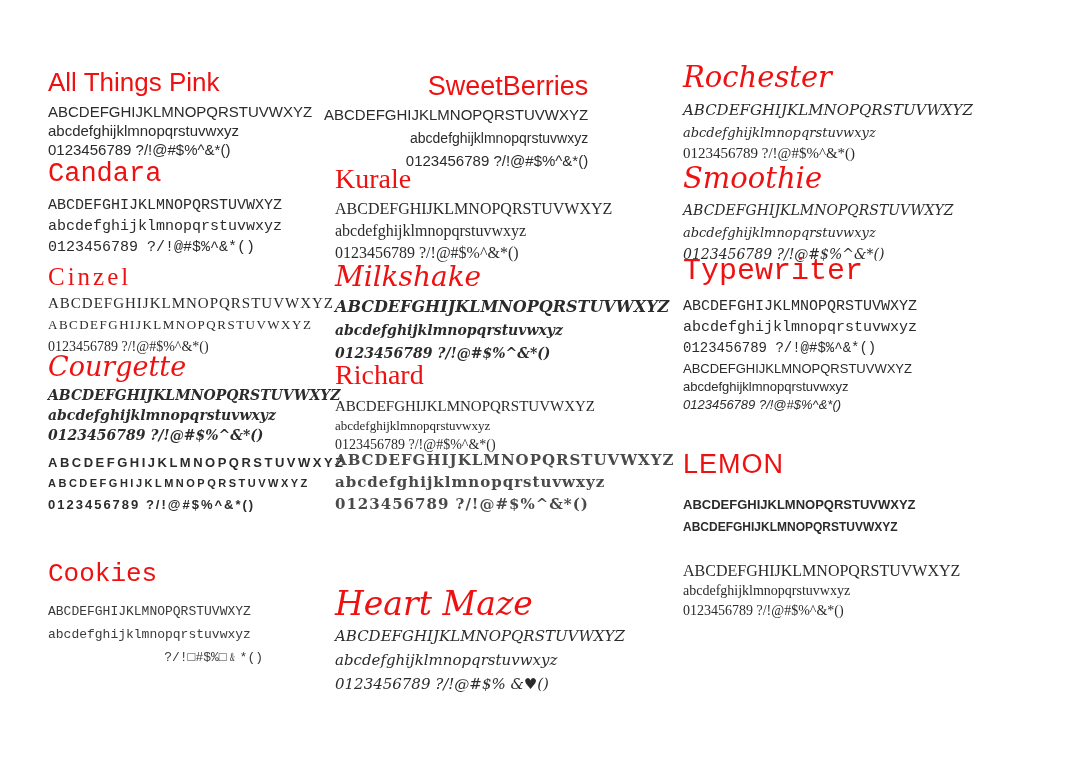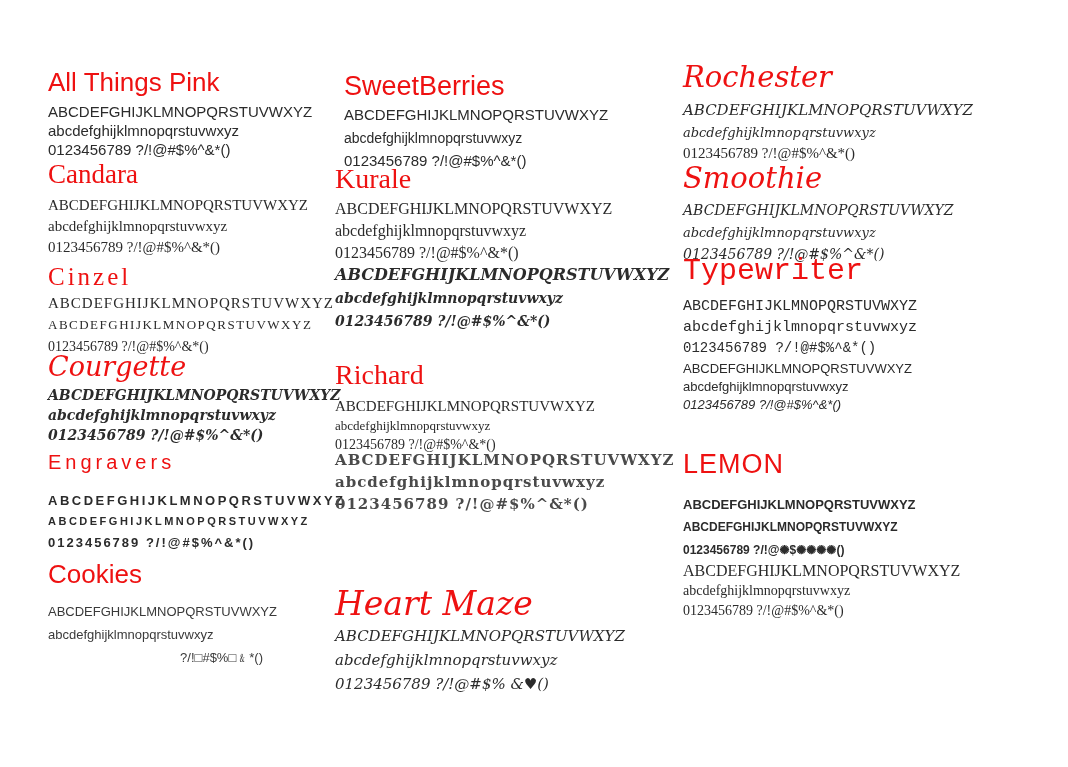--- a/index.html
+++ b/index.html
@@ -31,7 +31,7 @@
   
   .s0{left:48px;top:68px;}  .s1{left:48px;top:160px;}  .s2{left:48px;top:263px;}
   .s3{left:48px;top:352px;} .s4{left:48px;top:452px;}  .s5{left:48px;top:560px;}
-  .s6{left:344px;top:72px;} .s7{left:335px;top:164px;} .s8{left:335px;top:262px;}
+  .s6{left:324px;top:72px;text-align:right;} .s7{left:335px;top:164px;} .s8{left:335px;top:262px;}
   .s9{left:335px;top:360px;}.s10{left:335px;top:449px;}.s11{left:335px;top:586px;}
   .s12{left:683px;top:62px;}.s13{left:683px;top:163px;}.s14{left:683px;top:255px;}
   .s15{left:683px;top:360px;}.s16{left:683px;top:450px;}.s17{left:683px;top:560px;}

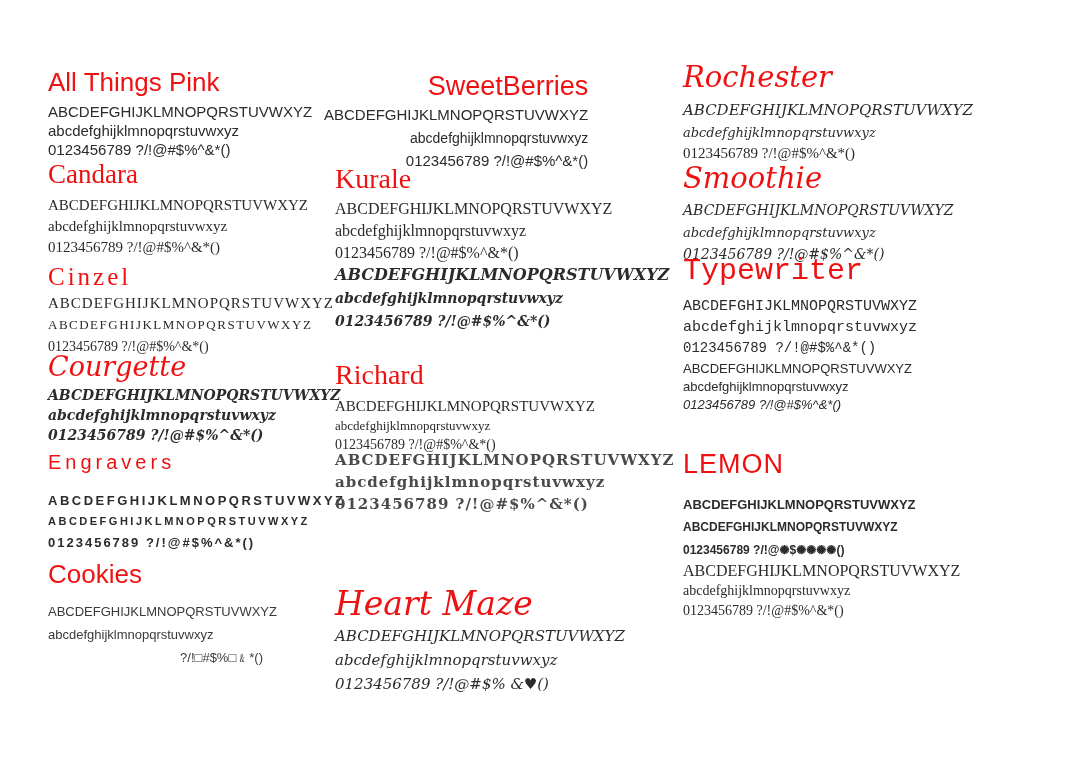--- a/index.html
+++ b/index.html
@@ -41,7 +41,7 @@
   .f-atp .title{font-size:26px;}
   .f-atp .line{font-size:15px;line-height:19px;}
 
-  .f-candara{font-family:Liberation Serif, serif;}
+  .f-candara{font-family:Liberation Mono, monospace;}
   .f-candara .title{font-size:27px;}
   .f-candara .line{font-size:15px;line-height:21px;}
 

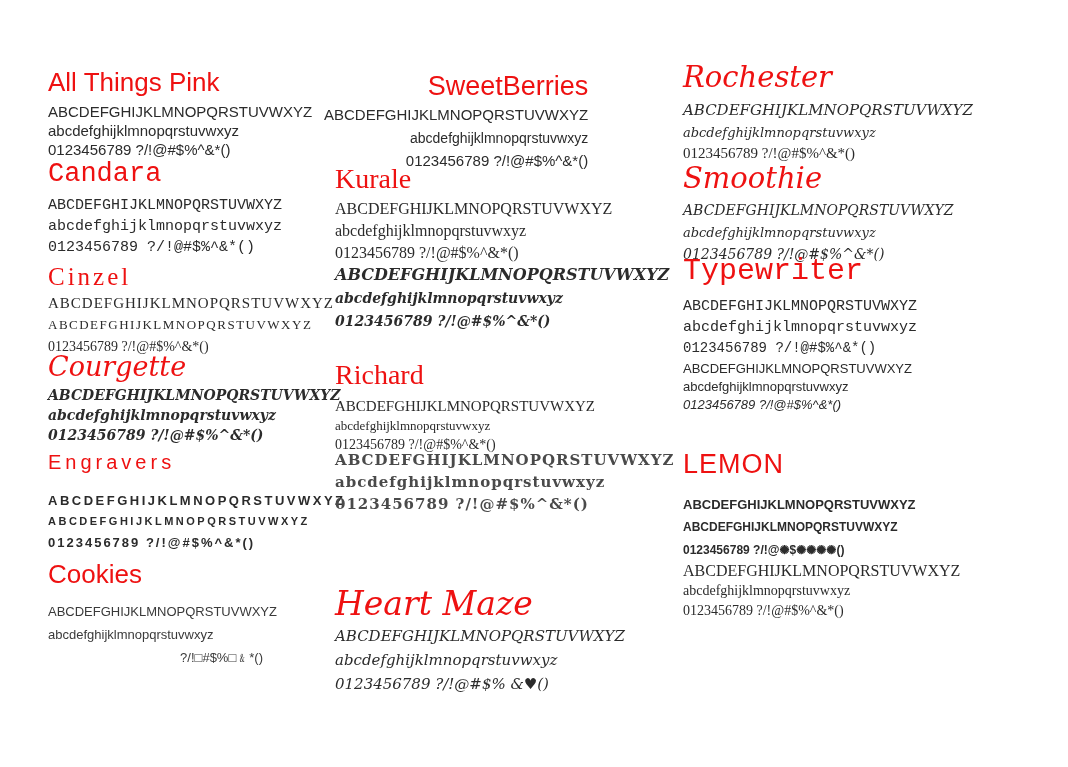--- a/index.html
+++ b/index.html
@@ -193,6 +193,7 @@
   </section>
 
   <section class="spec s8 f-milkshake">
+    <h2 class="title">Milkshake</h2>
     <div class="line uc">ABCDEFGHIJKLMNOPQRSTUVWXYZ</div>
     <div class="line lc">abcdefghijklmnopqrstuvwxyz</div>
     <div class="line num">0123456789 ?/!@#$%^&amp;*()</div>

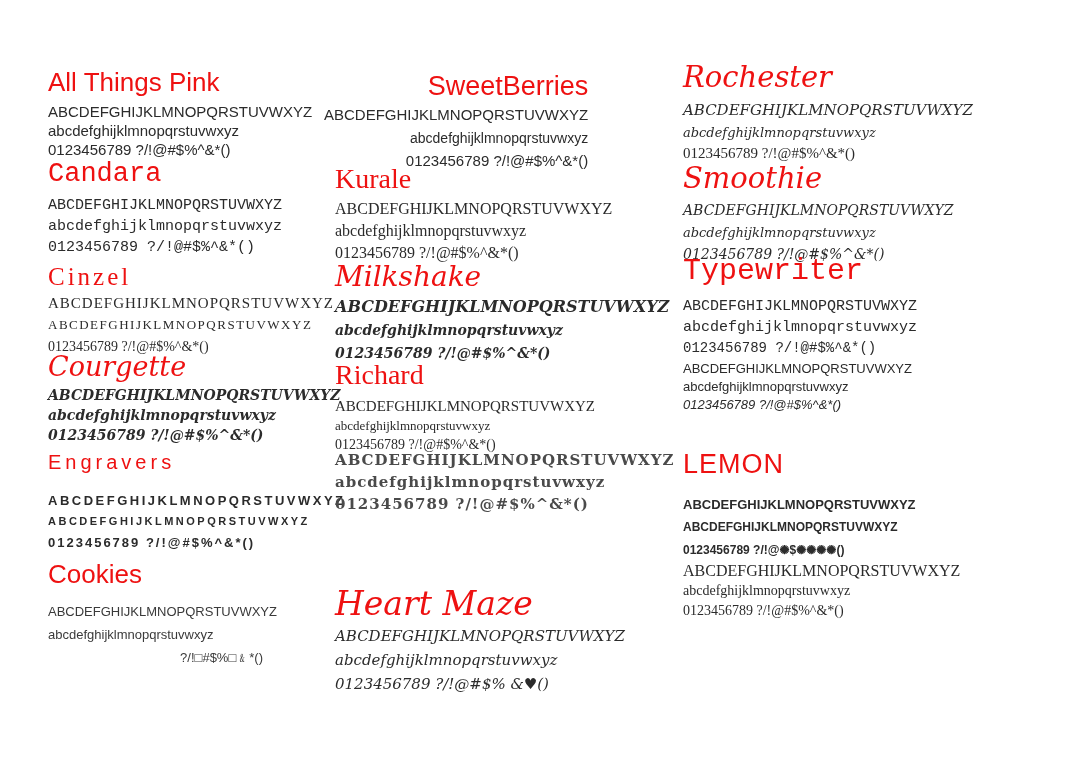--- a/index.html
+++ b/index.html
@@ -165,7 +165,6 @@
   </section>
 
   <section class="spec s4 f-engravers">
-    <h2 class="title">Engravers</h2>
     <div class="line uc">ABCDEFGHIJKLMNOPQRSTUVWXYZ</div>
     <div class="line lc">ABCDEFGHIJKLMNOPQRSTUVWXYZ</div>
     <div class="line num">0123456789 ?/!@#$%^&amp;*()</div>

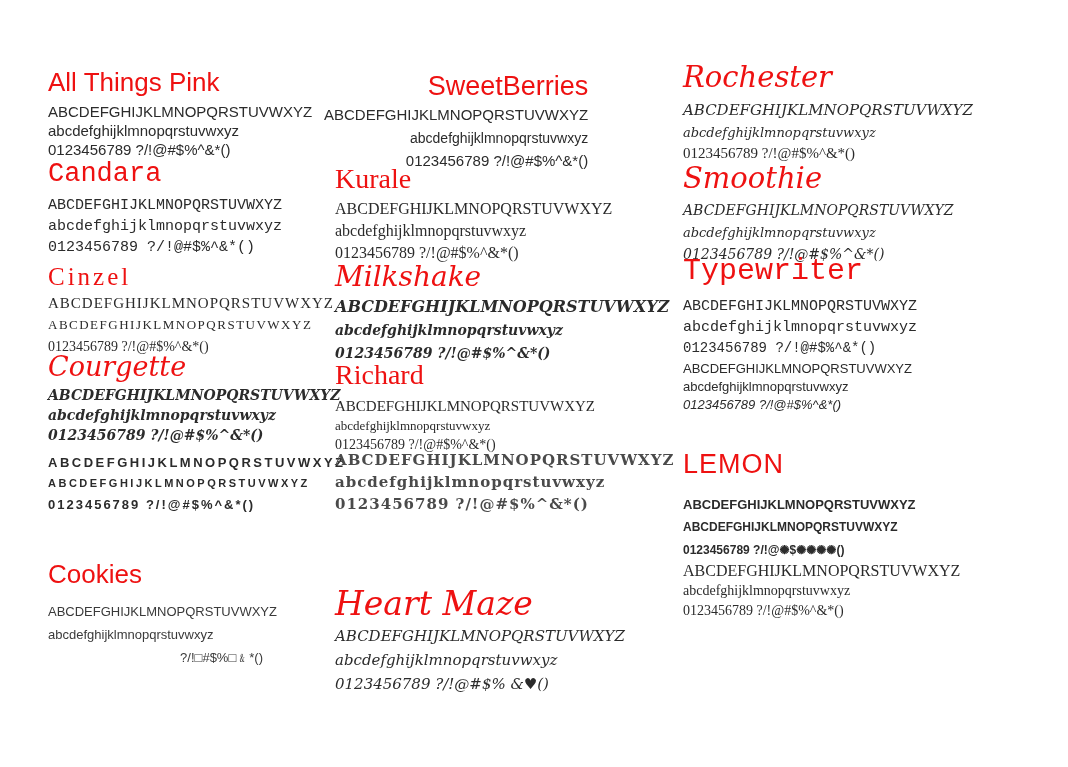--- a/index.html
+++ b/index.html
@@ -249,7 +249,6 @@
     <h2 class="title">LEMON</h2>
     <div class="line uc">ABCDEFGHIJKLMNOPQRSTUVWXYZ</div>
     <div class="line lc">ABCDEFGHIJKLMNOPQRSTUVWXYZ</div>
-    <div class="line num">0123456789 ?/!@✺$✺✺✺✺()</div>
   </section>
 
   <section class="spec s17 f-centaur">

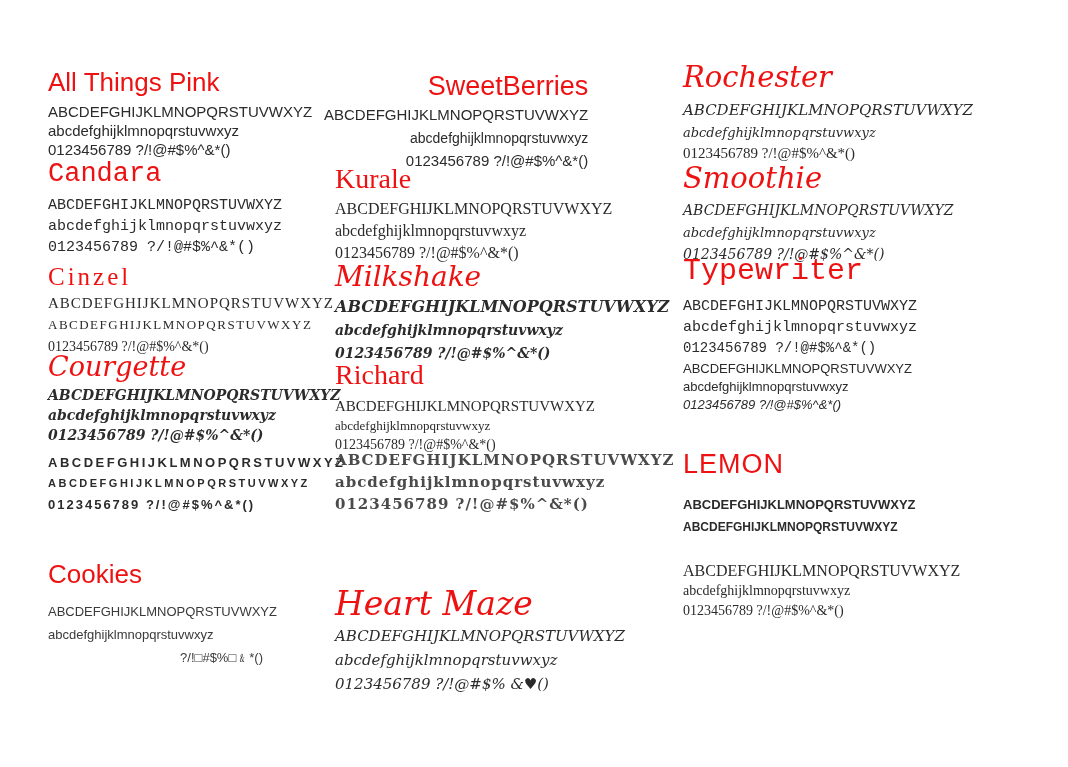--- a/index.html
+++ b/index.html
@@ -61,7 +61,7 @@
   .f-engravers .lc{font-size:11px;letter-spacing:2.5px;line-height:21px;}
   .f-engravers .num{font-size:13px;letter-spacing:2px;line-height:21px;}
 
-  .f-cookies{font-family:Liberation Sans, sans-serif;}
+  .f-cookies{font-family:Liberation Mono, monospace;}
   .f-cookies .title{font-size:26px;margin-bottom:12px;}
   .f-cookies .line{font-size:13px;line-height:23px;color:#3a3a3a;}
   .f-cookies .num{width:215px;text-align:right;}

